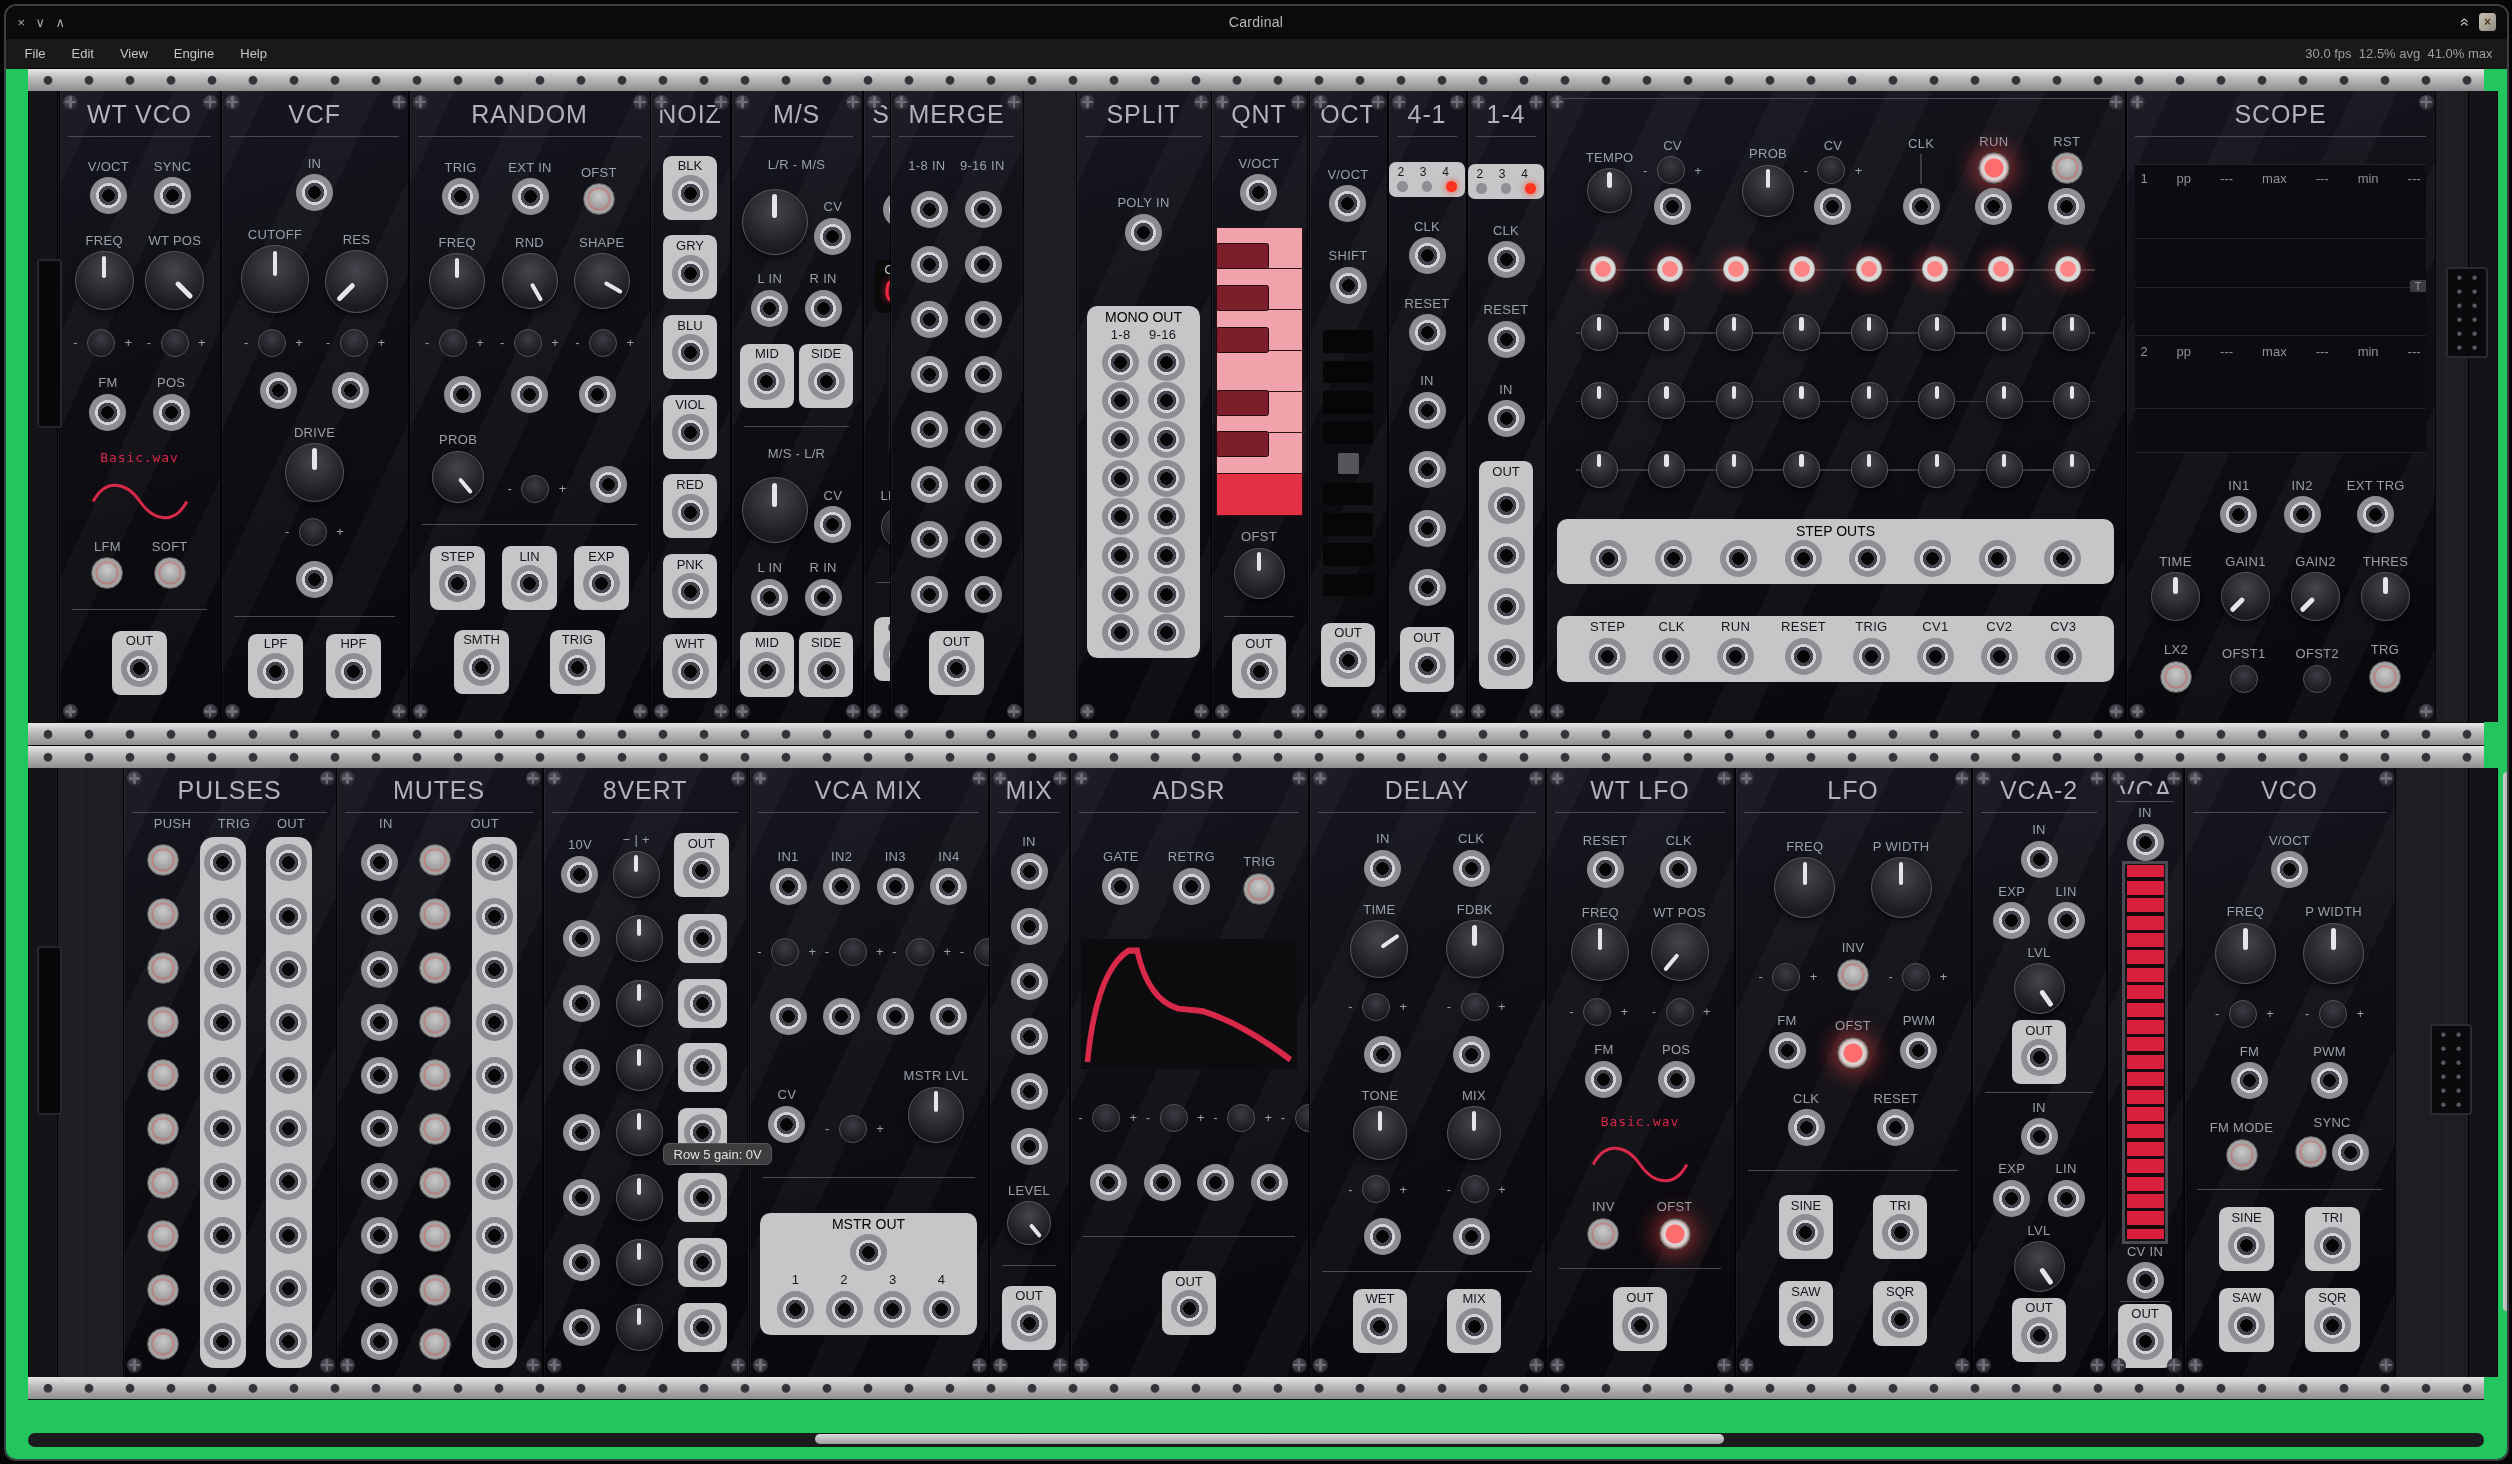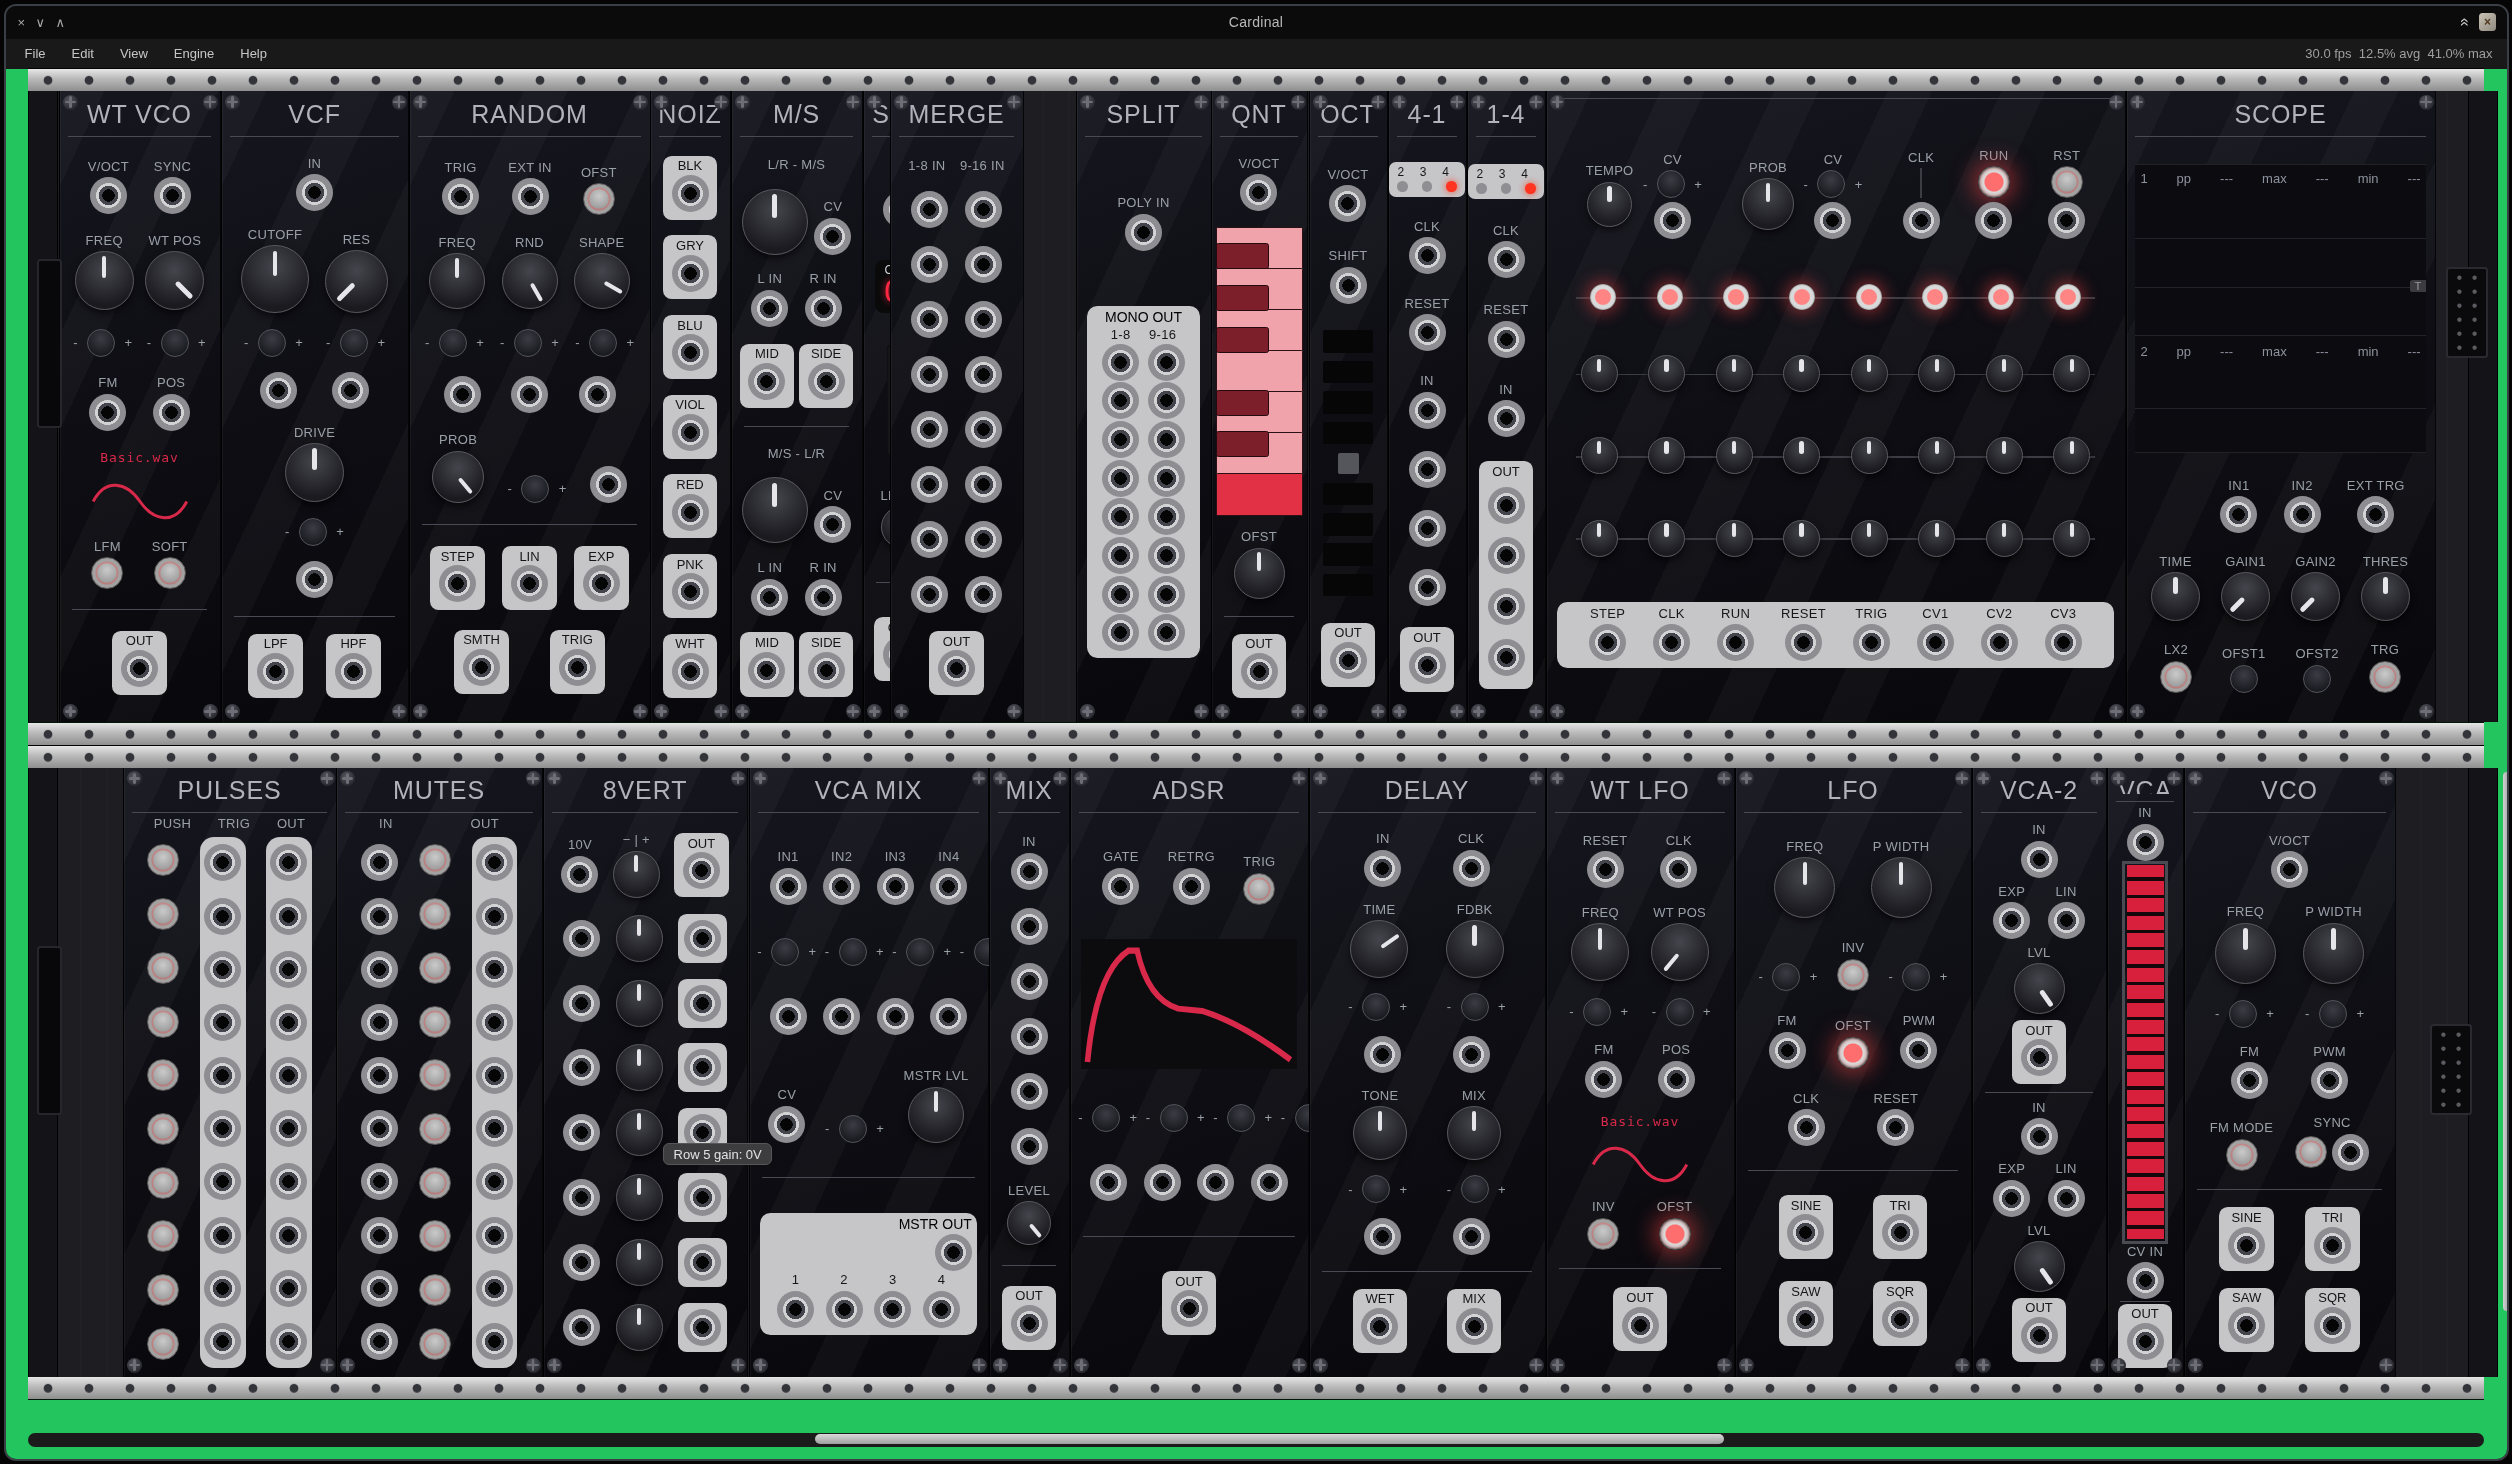--- a/index.html
+++ b/index.html
@@ -1135,6 +1135,19 @@
               </div>
             </div>
             <div class="wbox">
+              <span class="olab" style="text-align: center;">STEP OUTS</span>
+              <div class="row">
+                <div class="port"></div>
+                <div class="port"></div>
+                <div class="port"></div>
+                <div class="port"></div>
+                <div class="port"></div>
+                <div class="port"></div>
+                <div class="port"></div>
+                <div class="port"></div>
+              </div>
+            </div>
+            <div class="wbox">
               <div class="row">
                 <div class="vc">
                   <span class="lab dk">STEP</span>

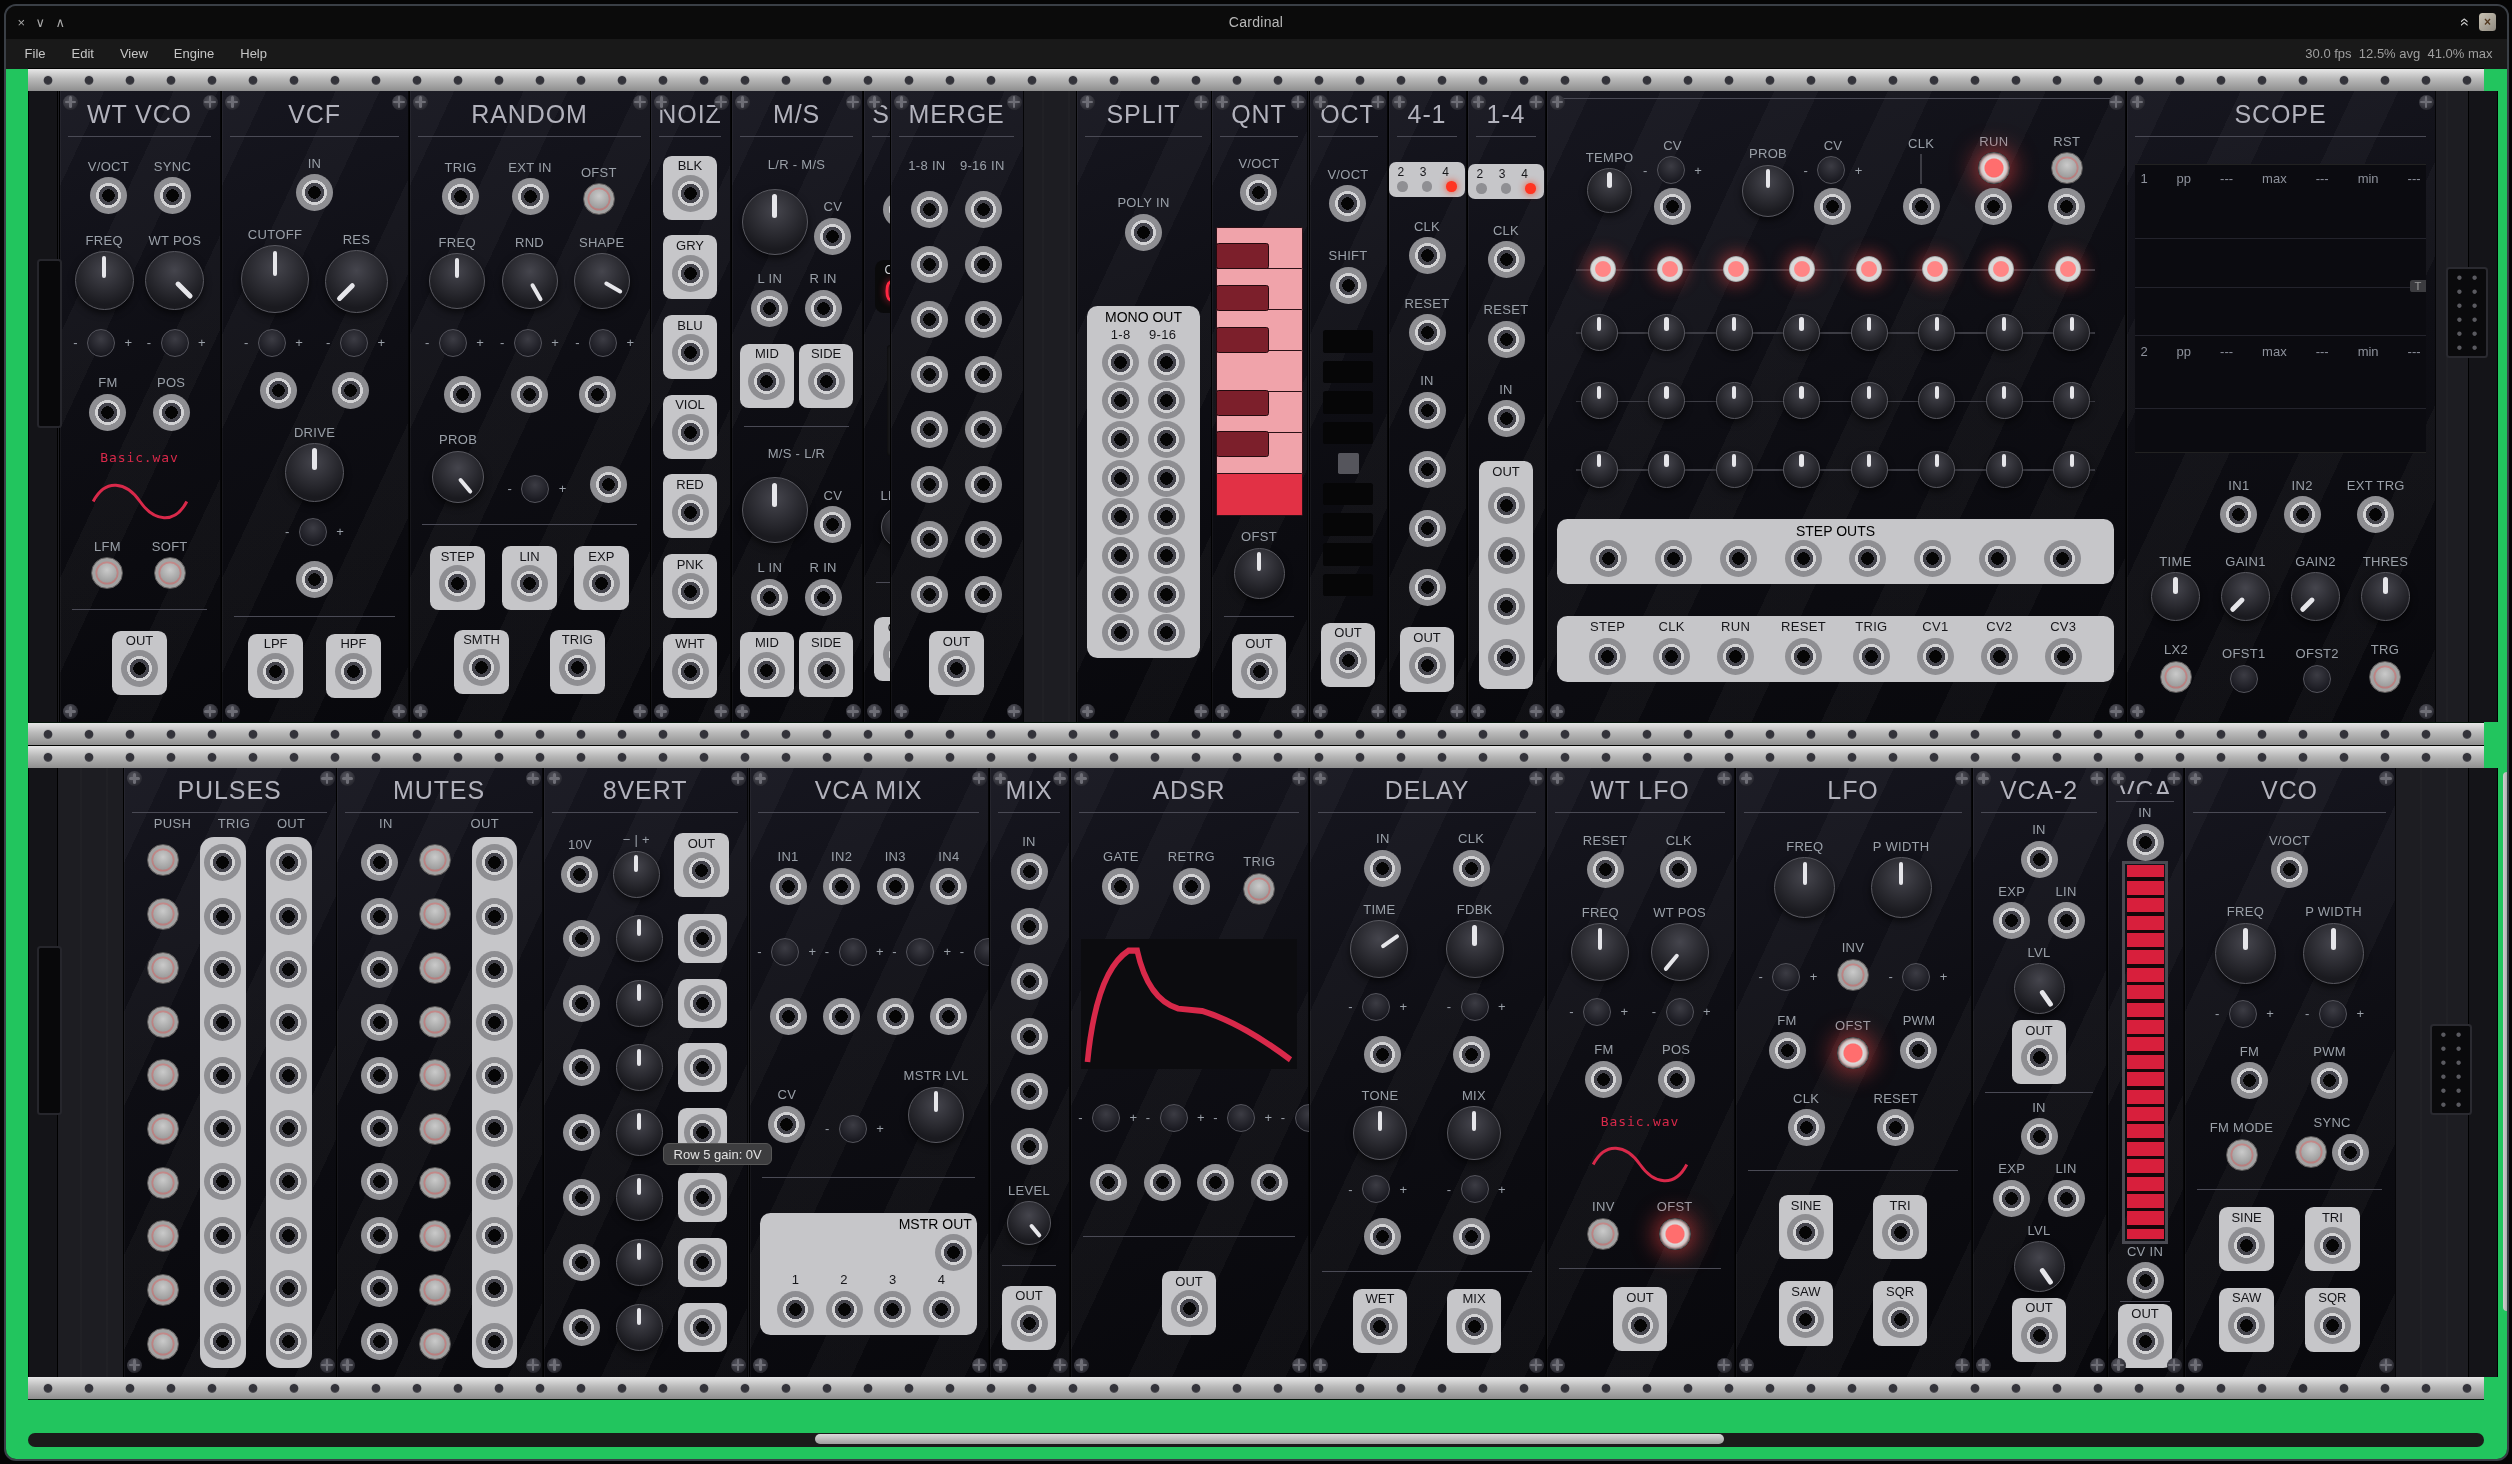--- a/index.html
+++ b/index.html
@@ -1584,7 +1584,7 @@
               </div>
             </div>
             <div class="sep"></div>
-            <div class="wbox" style="align-items: flex-end;">
+            <div class="wbox" style="align-items: center;">
               <span class="olab">MSTR OUT</span>
               <div class="port"></div>
               <div class="row" style="align-self: stretch;">

